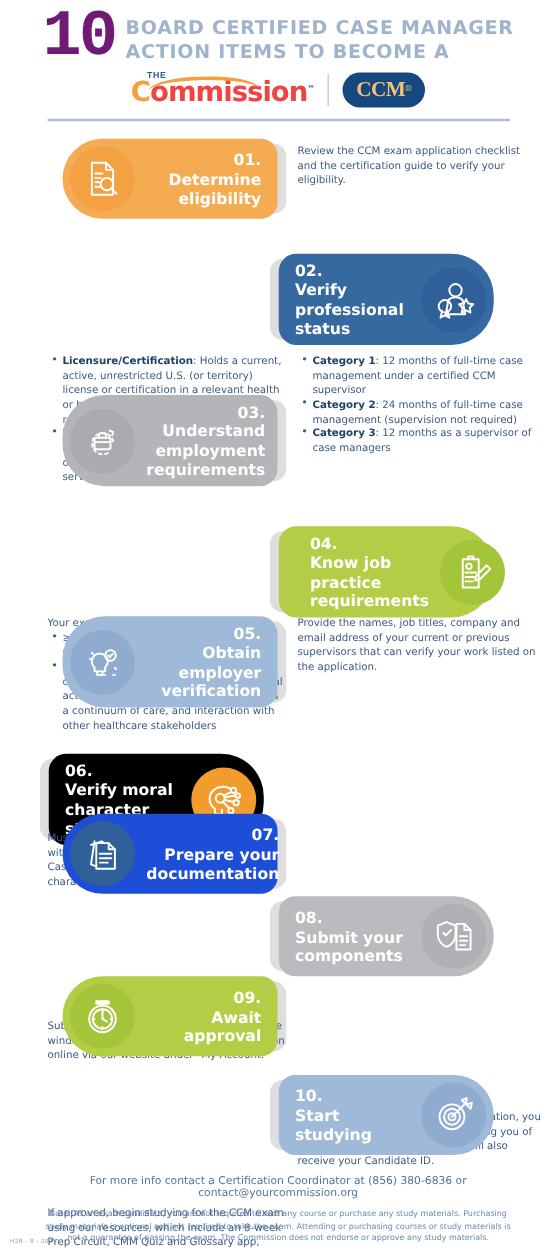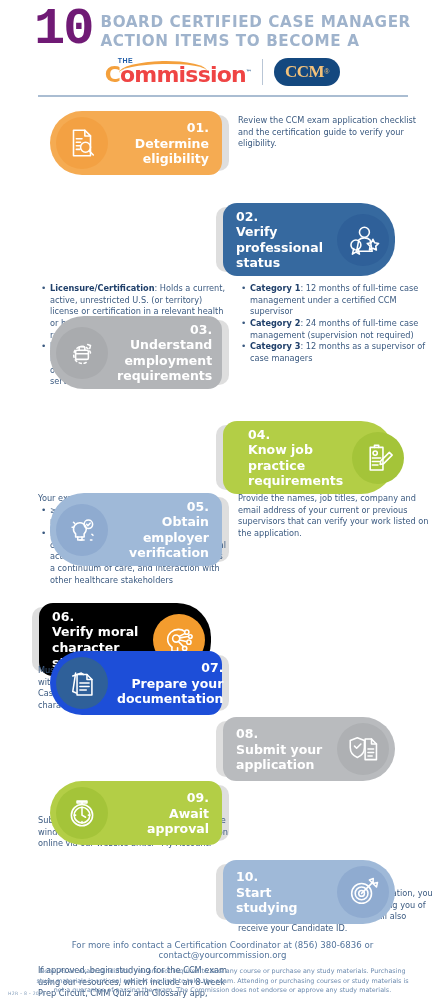--- a/index.html
+++ b/index.html
@@ -387,7 +387,7 @@
           <path d="M12 20l3 3 6-6"></path>
         </svg>
       </div>
-      <div class="card-label"><span>08.</span><br><span>Submit your</span><br><span>application</span></div>
+      <div class="card-label"><span>08.</span><br><span>Submit your</span><br><span>components</span></div>
     </div>
     <div class="body-text left-side" style="top: 712px;">
       <p>Submit your CCM exam application within the window timeframe. Complete your application online via our website under "My Account."</p>

